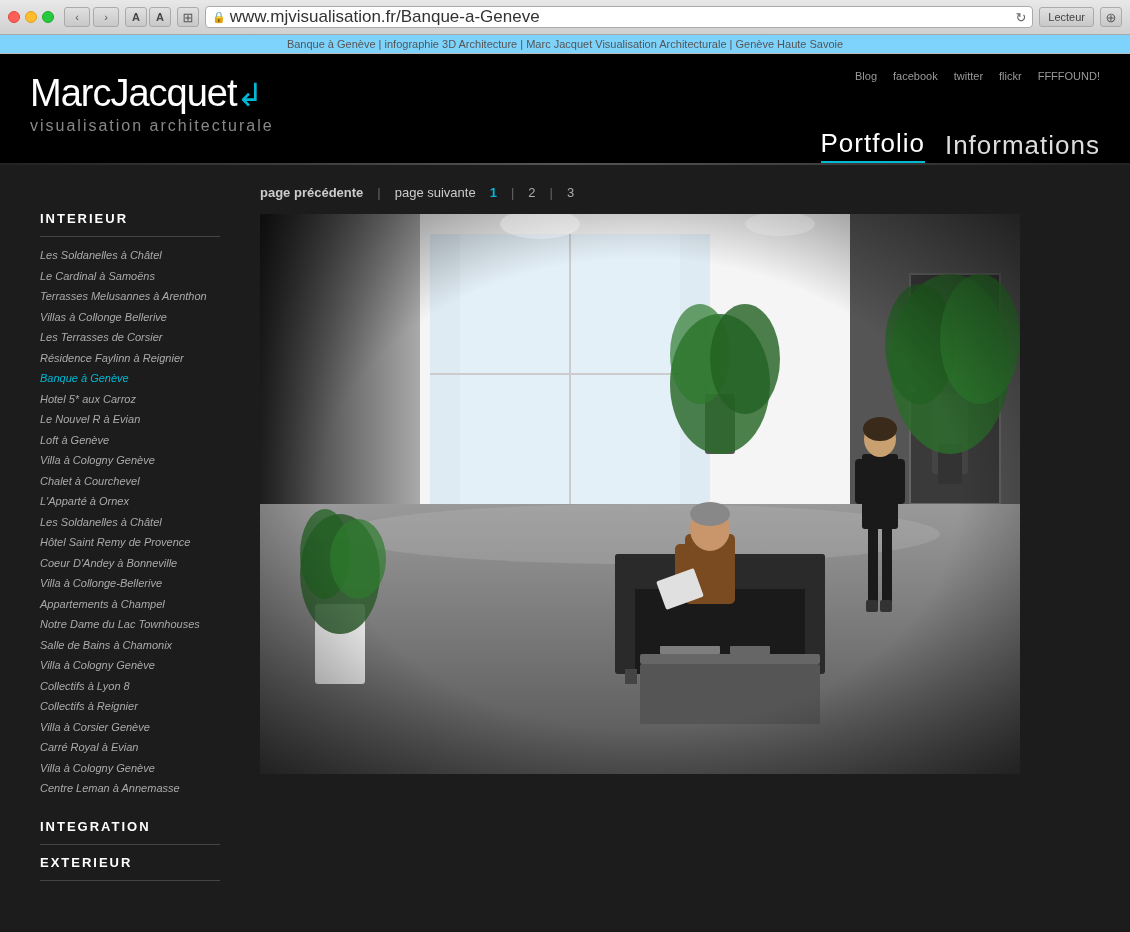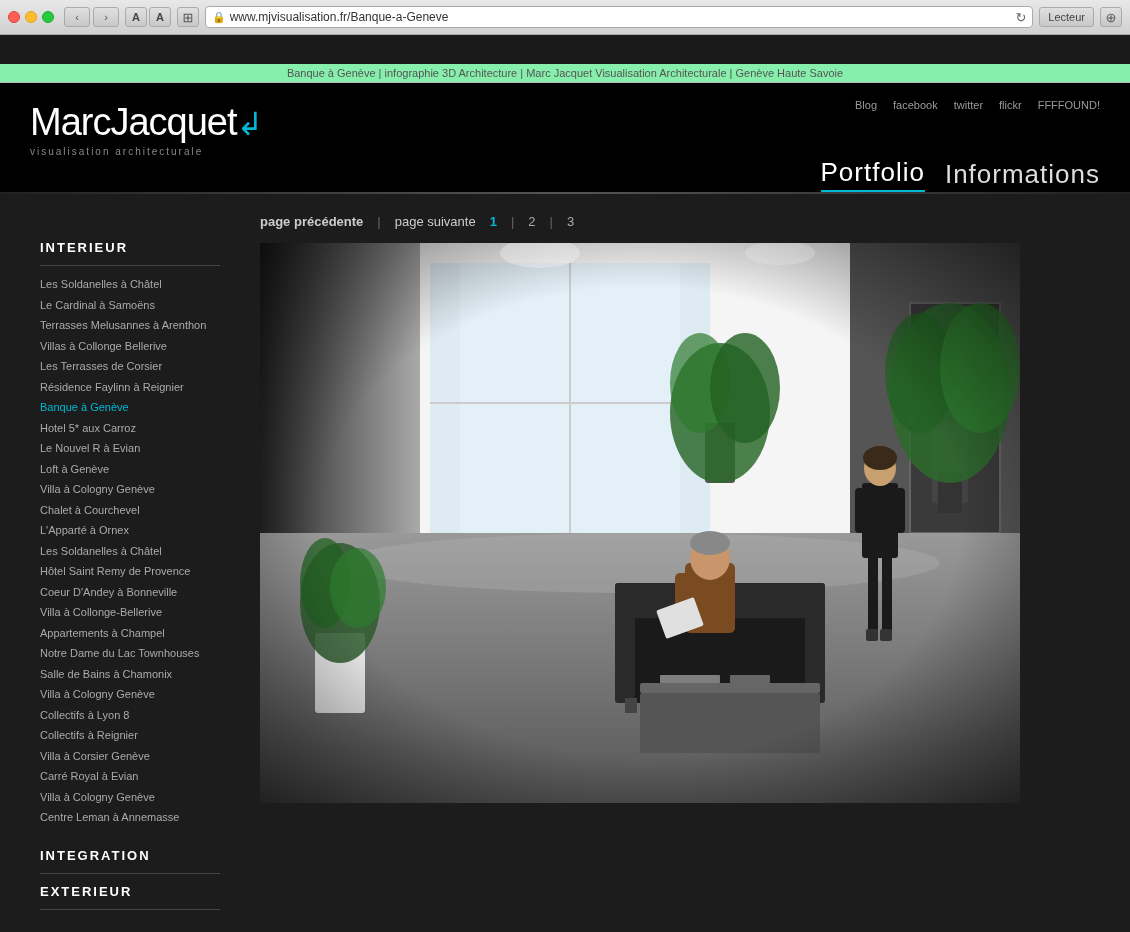--- a/index.html
+++ b/index.html
@@ -70,7 +70,7 @@
       height: 22px;
     }
     .url-icon { font-size: 11px; color: #555; margin-right: 4px; }
-    .url-text { font-size: 12px; color: #333; flex: 1; }
+    .url-text { font-size: 17px; color: #333; flex: 1; }
     .reload-btn { color: #666; font-size: 13px; cursor: pointer; }
     .title-bar {
       background: #86efac;

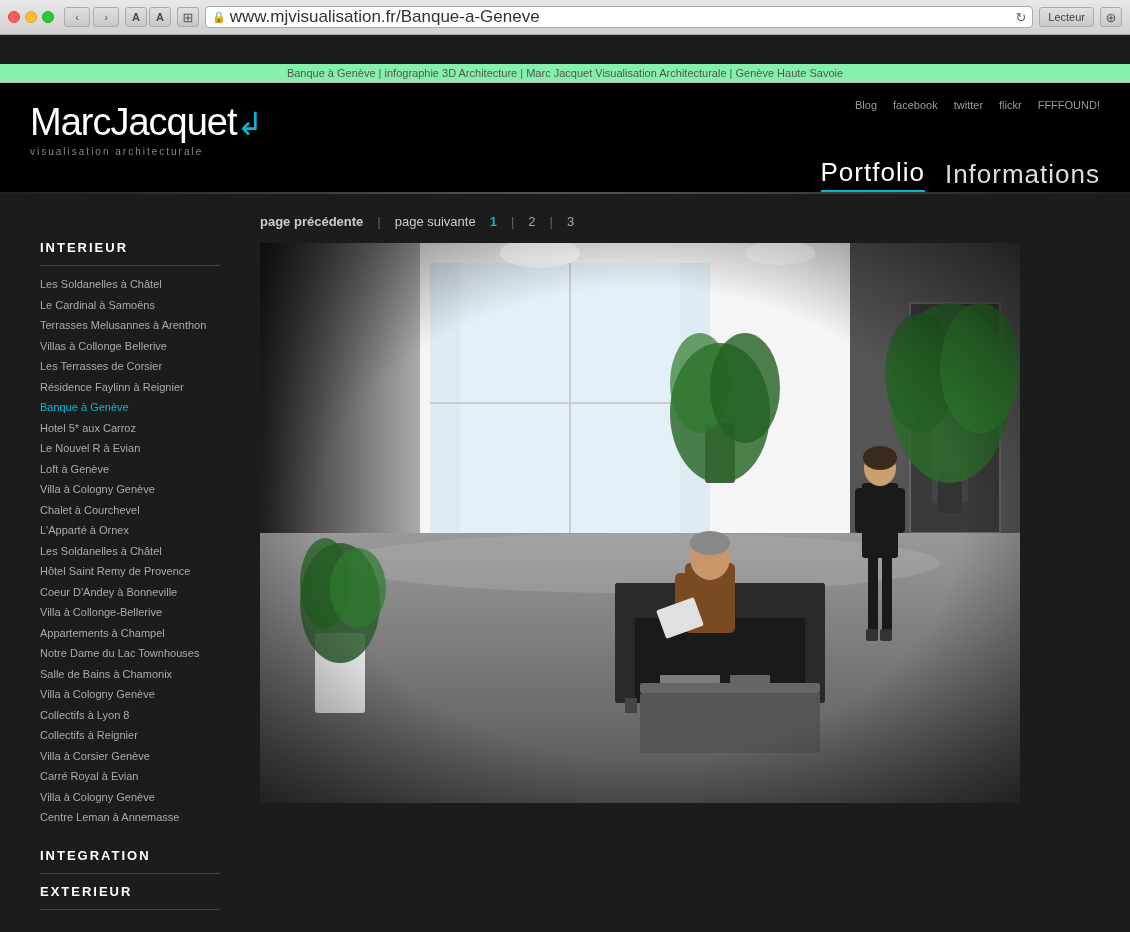--- a/index.html
+++ b/index.html
@@ -73,13 +73,12 @@
     .url-text { font-size: 17px; color: #333; flex: 1; }
     .reload-btn { color: #666; font-size: 13px; cursor: pointer; }
     .title-bar {
-      background: #86efac;
+      background: #7dd3fc;
       text-align: center;
       font-size: 11px;
       color: #555;
       padding: 3px 0;
       border-bottom: 1px solid #bbb;
-      margin-top: 29px;
     }
 
     

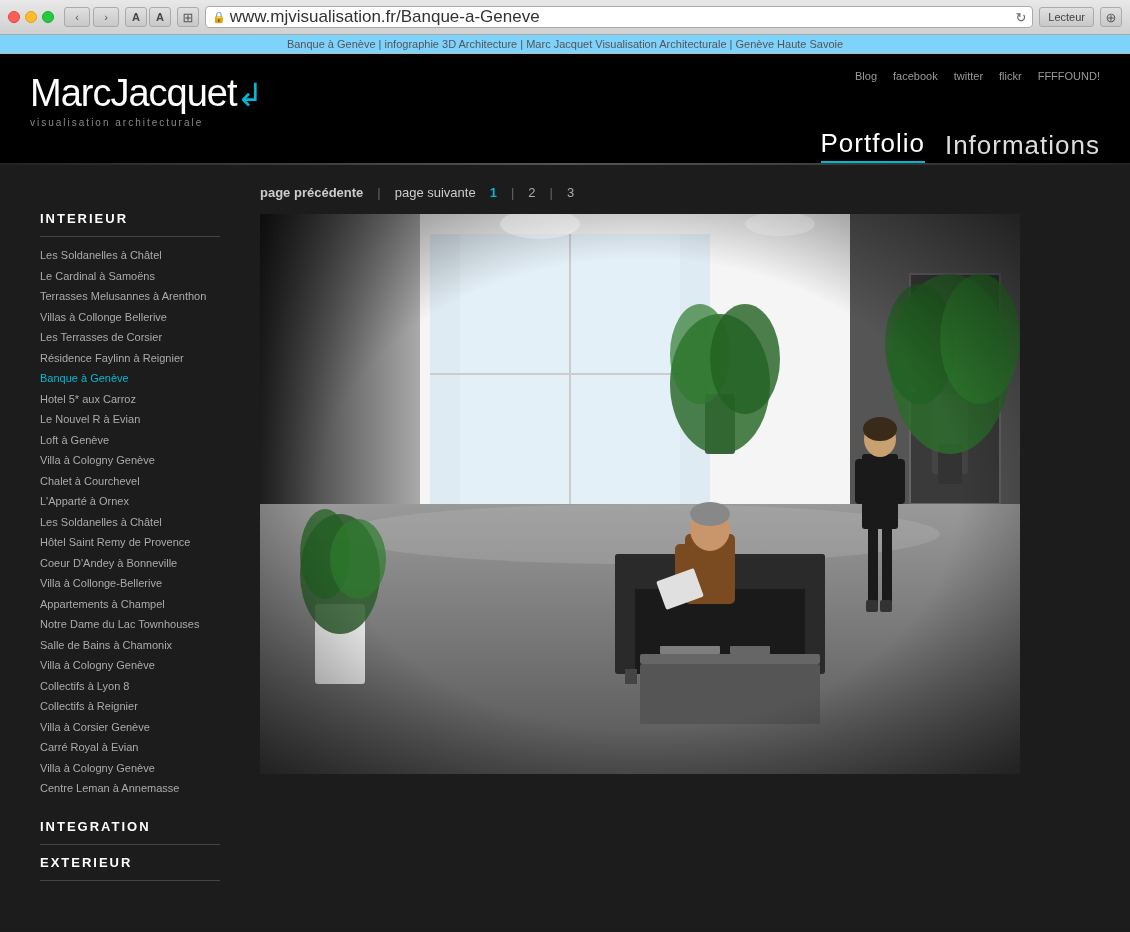--- a/index.html
+++ b/index.html
@@ -107,7 +107,7 @@
     .logo-text .marc { font-weight: 300; color: white; }
     .logo-text .jacquet { font-weight: 300; color: white; }
     .logo-arrow { color: #00b8d4; font-size: 32px; }
-    .logo-subtitle { color: #888; font-size: 10px; letter-spacing: 2px; margin-top: 2px; }
+    .logo-subtitle { color: #888; font-size: 16px; letter-spacing: 2px; margin-top: 2px; }
     .nav-area {
       display: flex; flex-direction: column;
       align-items: flex-end;

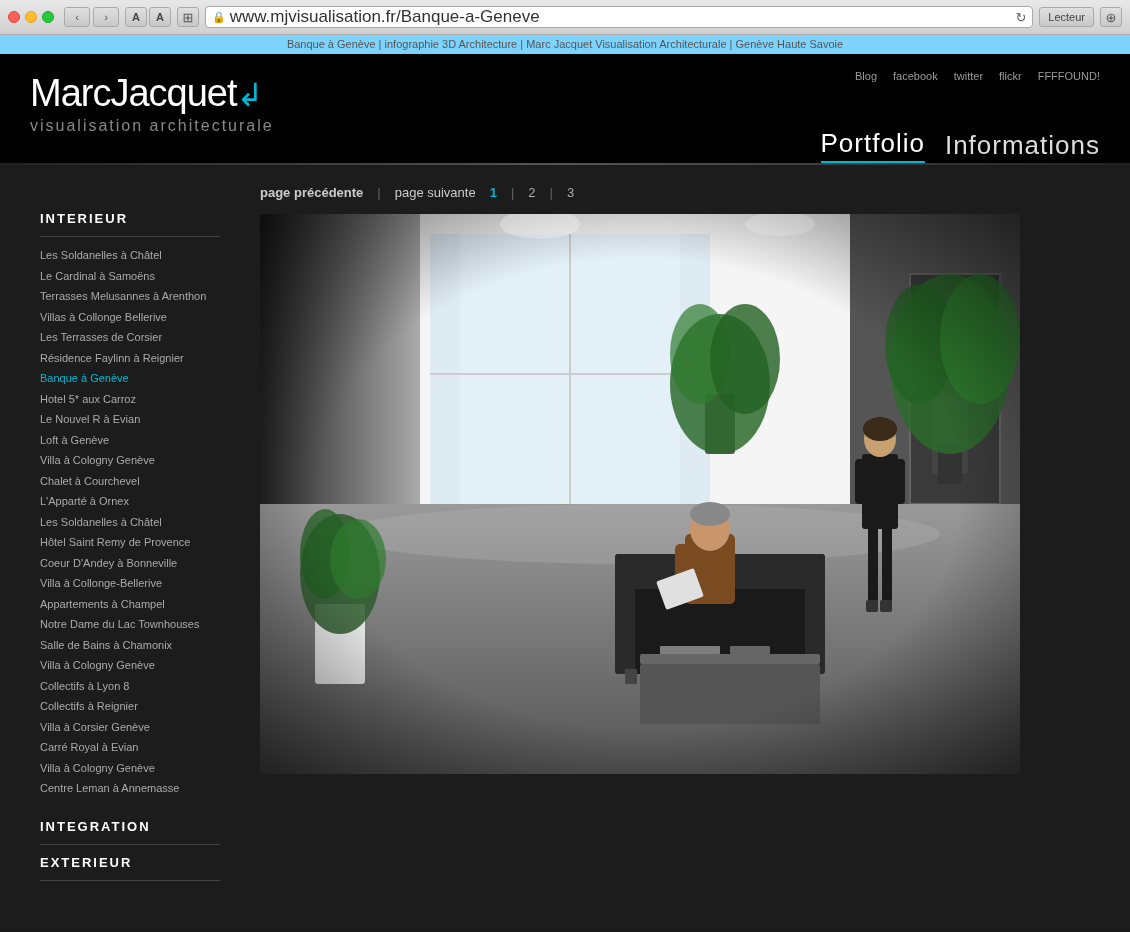--- a/index.html
+++ b/index.html
@@ -169,6 +169,7 @@
       padding: 2px 0;
       cursor: pointer;
       line-height: 1.5;
+      font-style: italic;
     }
     .sidebar-link.active { color: #00b8d4; }
     .sidebar-divider {

